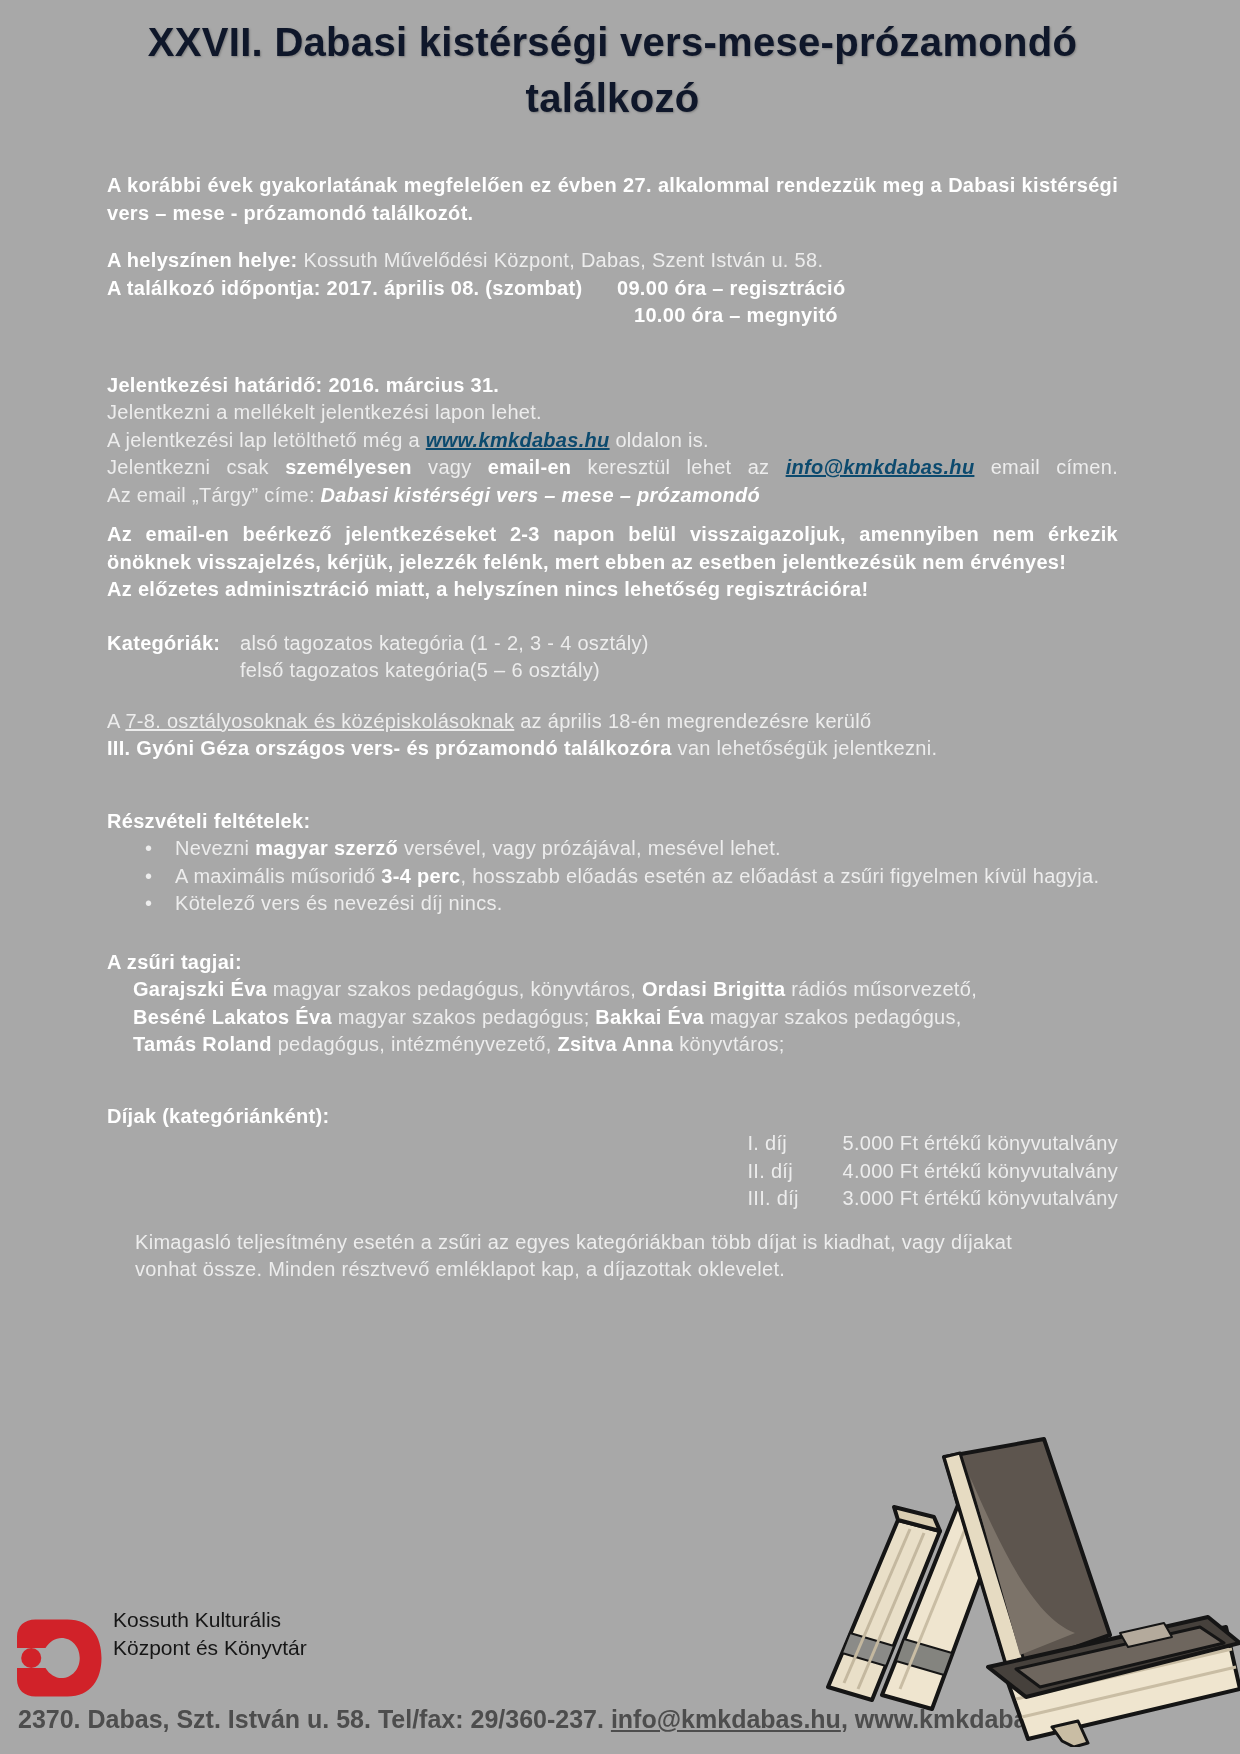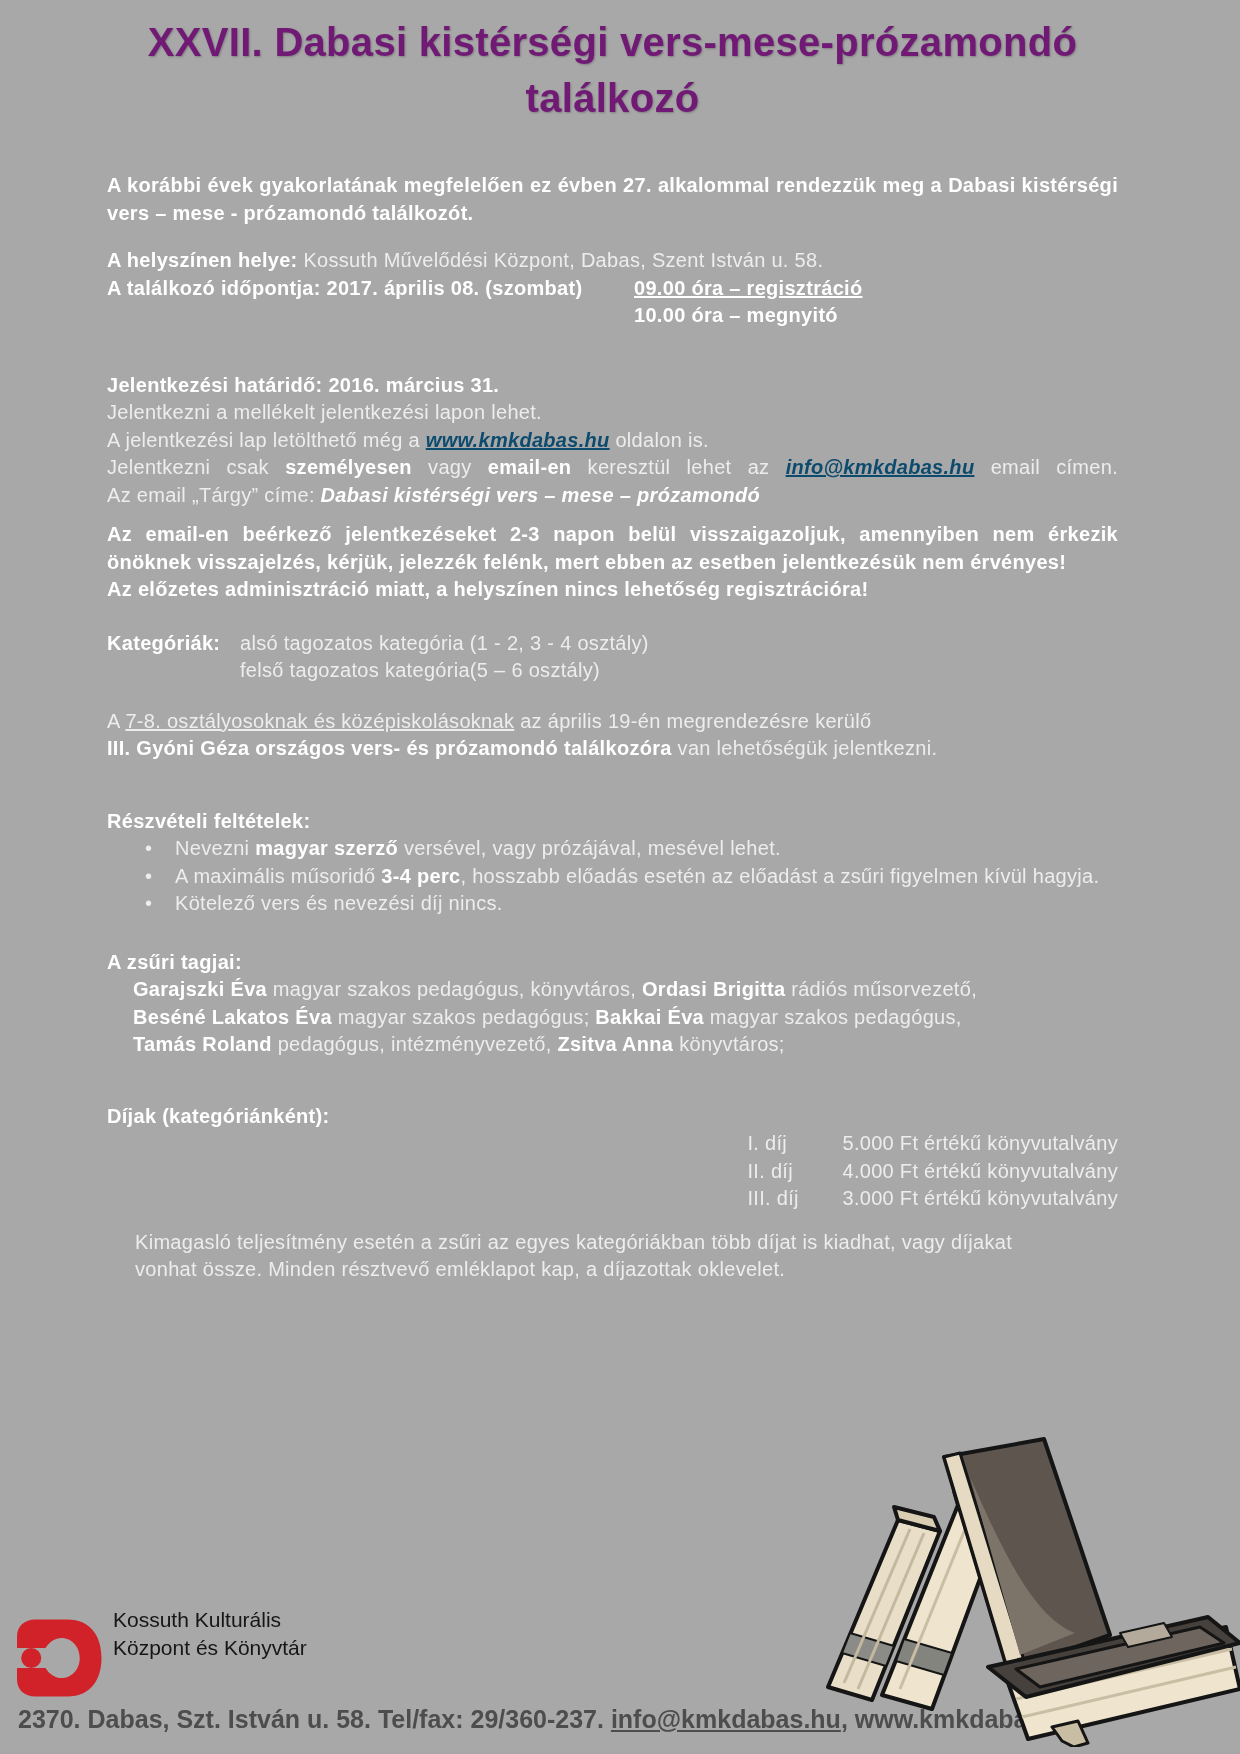--- a/index.html
+++ b/index.html
@@ -20,7 +20,7 @@
     margin:0;padding-top:14px;
     text-align:center;
     font-size:40px;line-height:56px;
-    font-weight:bold;color:#701a75;
+    font-weight:bold;color:#0f172a;
     text-shadow:1px 1px 2px rgba(95,95,95,0.55);
   }
   .bold{font-weight:bold;color:#ffffff;}

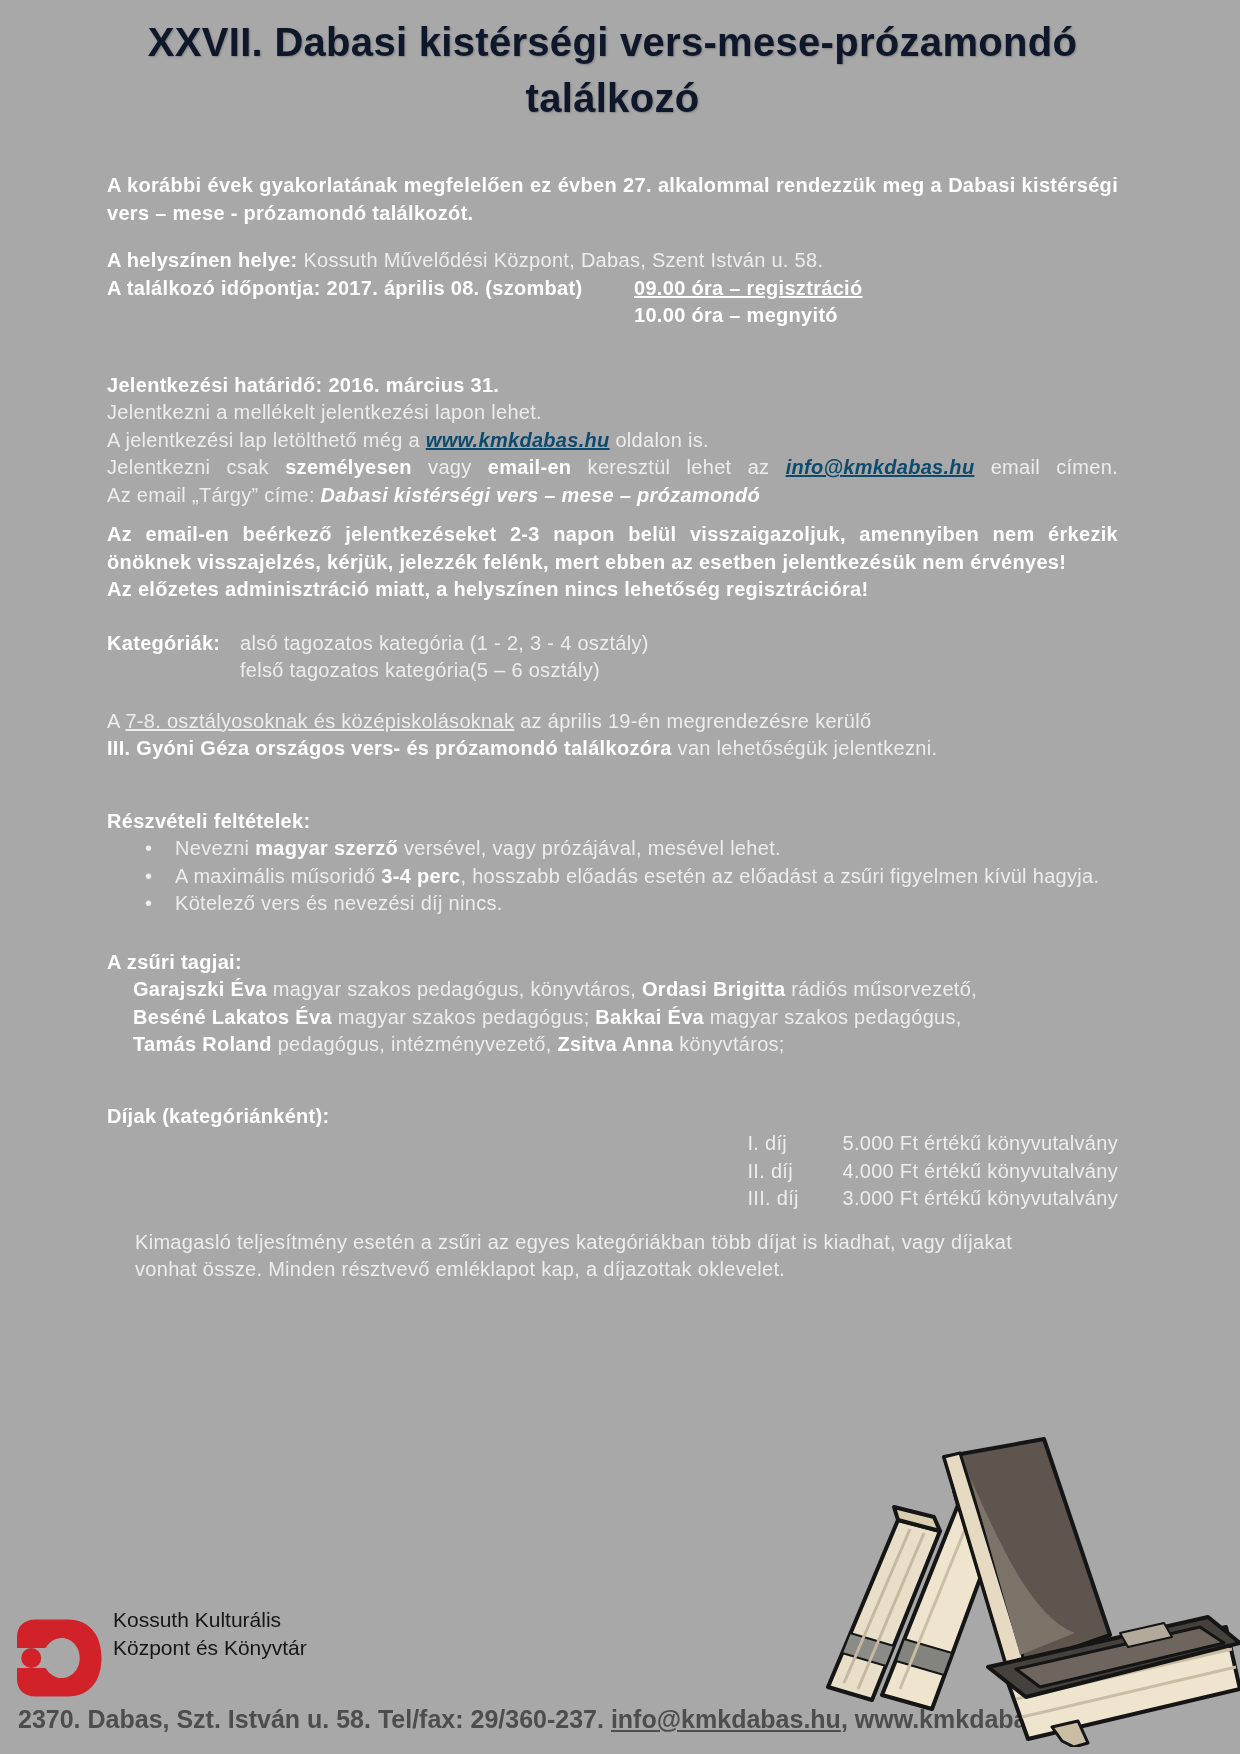--- a/index.html
+++ b/index.html
@@ -31,7 +31,7 @@
   .stretch{text-align:justify;text-align-last:justify;}
   p{margin:0;}
   .line{position:relative;}
-  .abs-col{position:absolute;left:527px;top:0;white-space:nowrap;text-decoration:underline;}
+  .abs-col{position:absolute;left:510px;top:0;white-space:nowrap;}
   .ind-col{margin-left:527px;}
   a.red-link{color:#0c4a6e;font-weight:bold;text-decoration:underline;cursor:pointer;font-style:italic;}
   .mt-intro{margin-top:46px;}

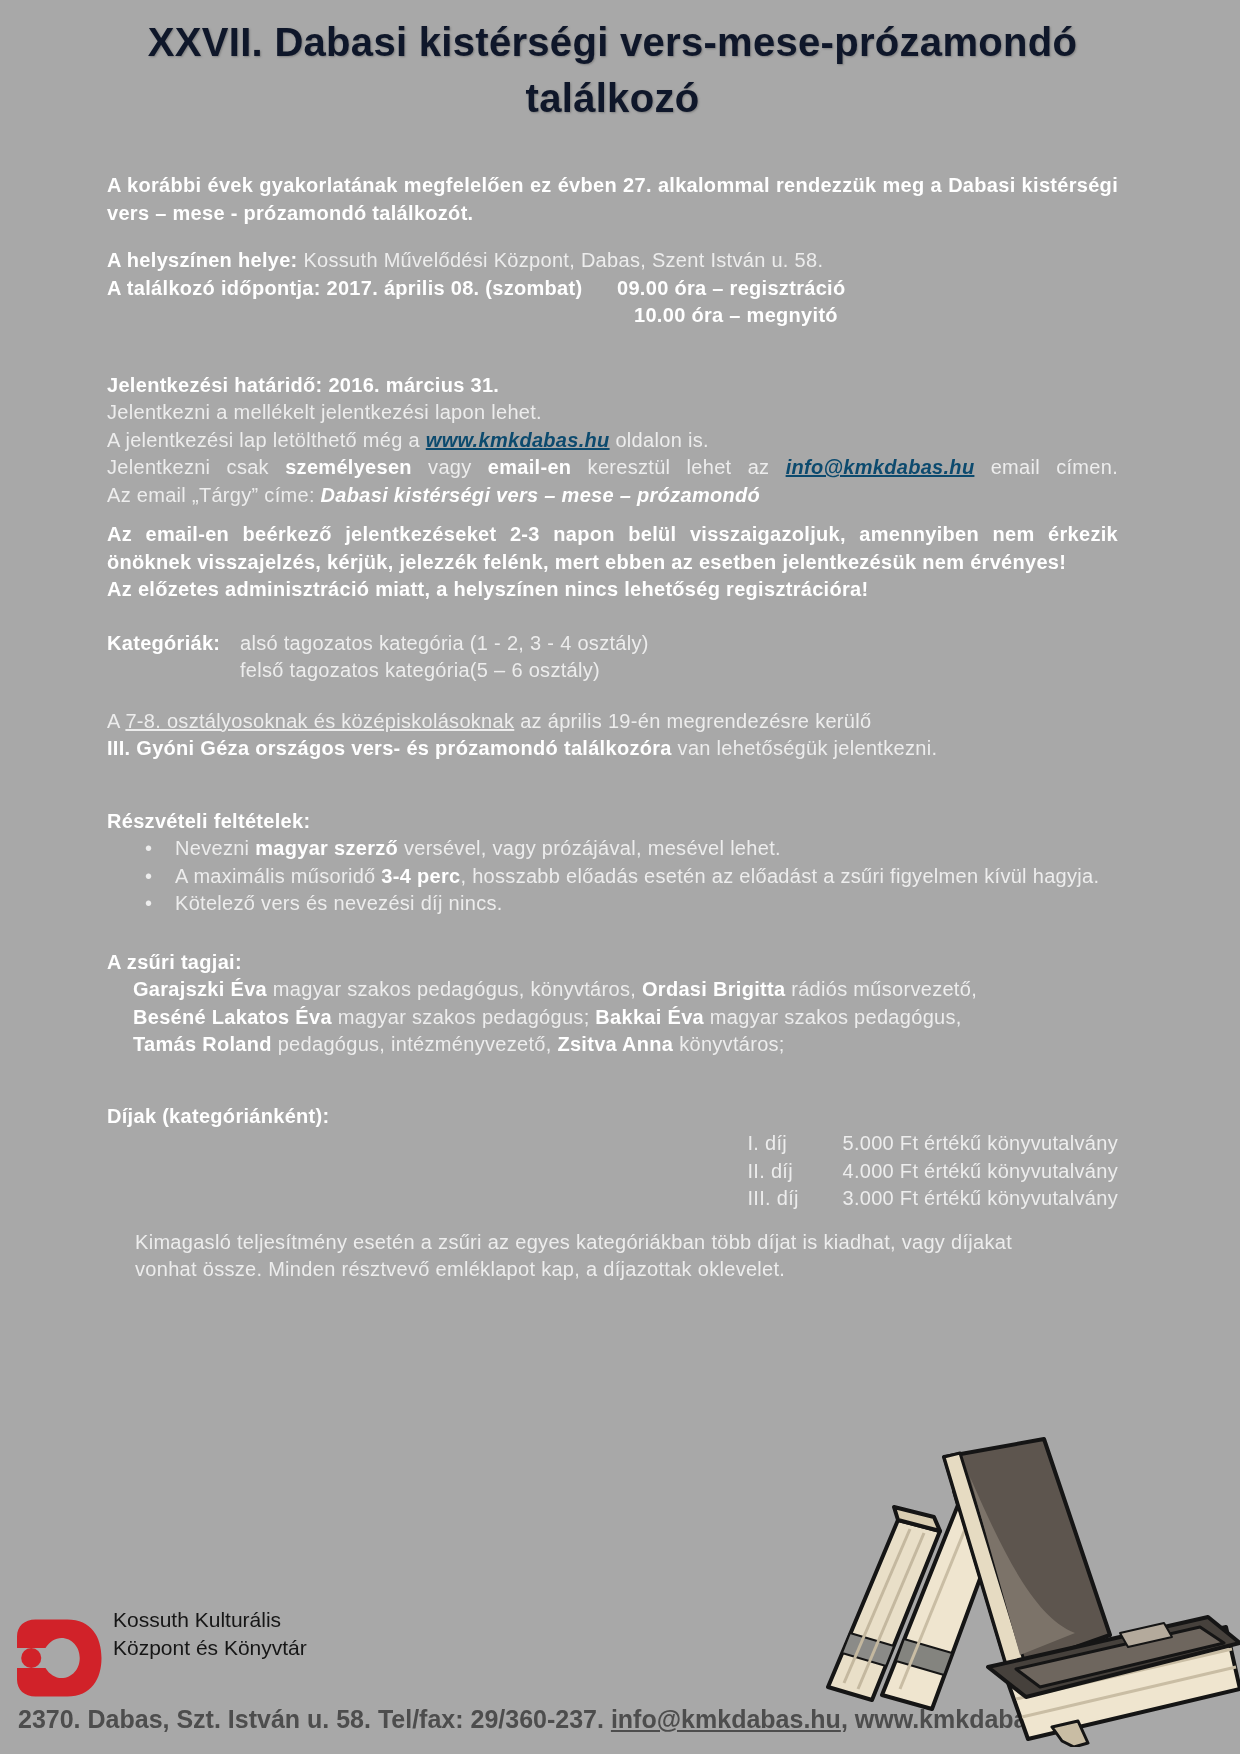--- a/index.html
+++ b/index.html
@@ -116,7 +116,7 @@
     </div>
 
     <div class="mt-altevent">
-      <div class="line light"><span>A </span><span class="uline">7-8. osztályosoknak és középiskolásoknak</span><span> az április 19-én megrendezésre kerülő</span></div>
+      <div class="line light"><span>A </span><span class="uline">7-8. osztályosoknak és középiskolásoknak</span><span> az április 18-én megrendezésre kerülő</span></div>
       <div class="line"><span class="bold">III. Gyóni Géza országos vers- és prózamondó találkozóra</span><span class="light"> van lehetőségük jelentkezni.</span></div>
     </div>
 

